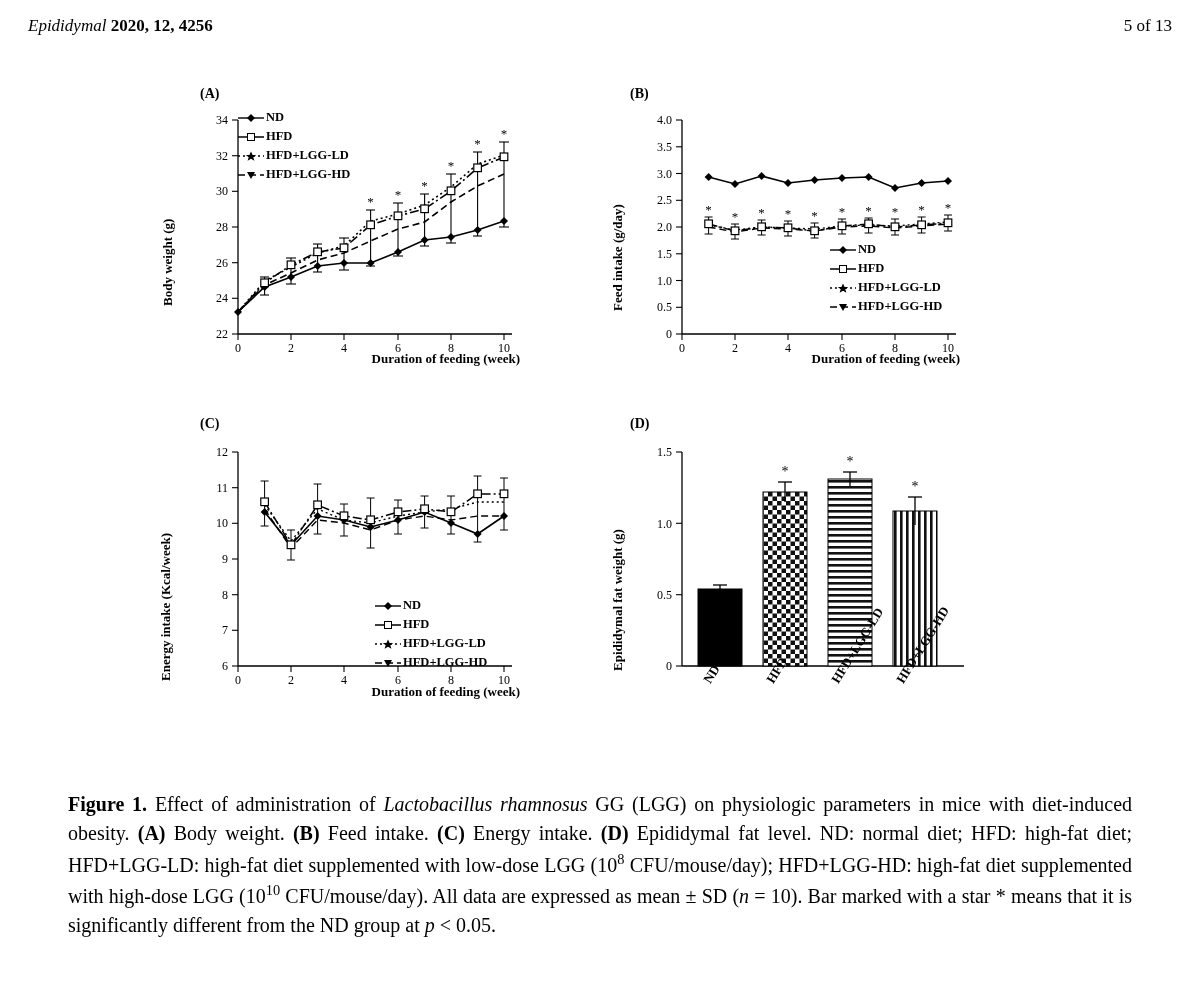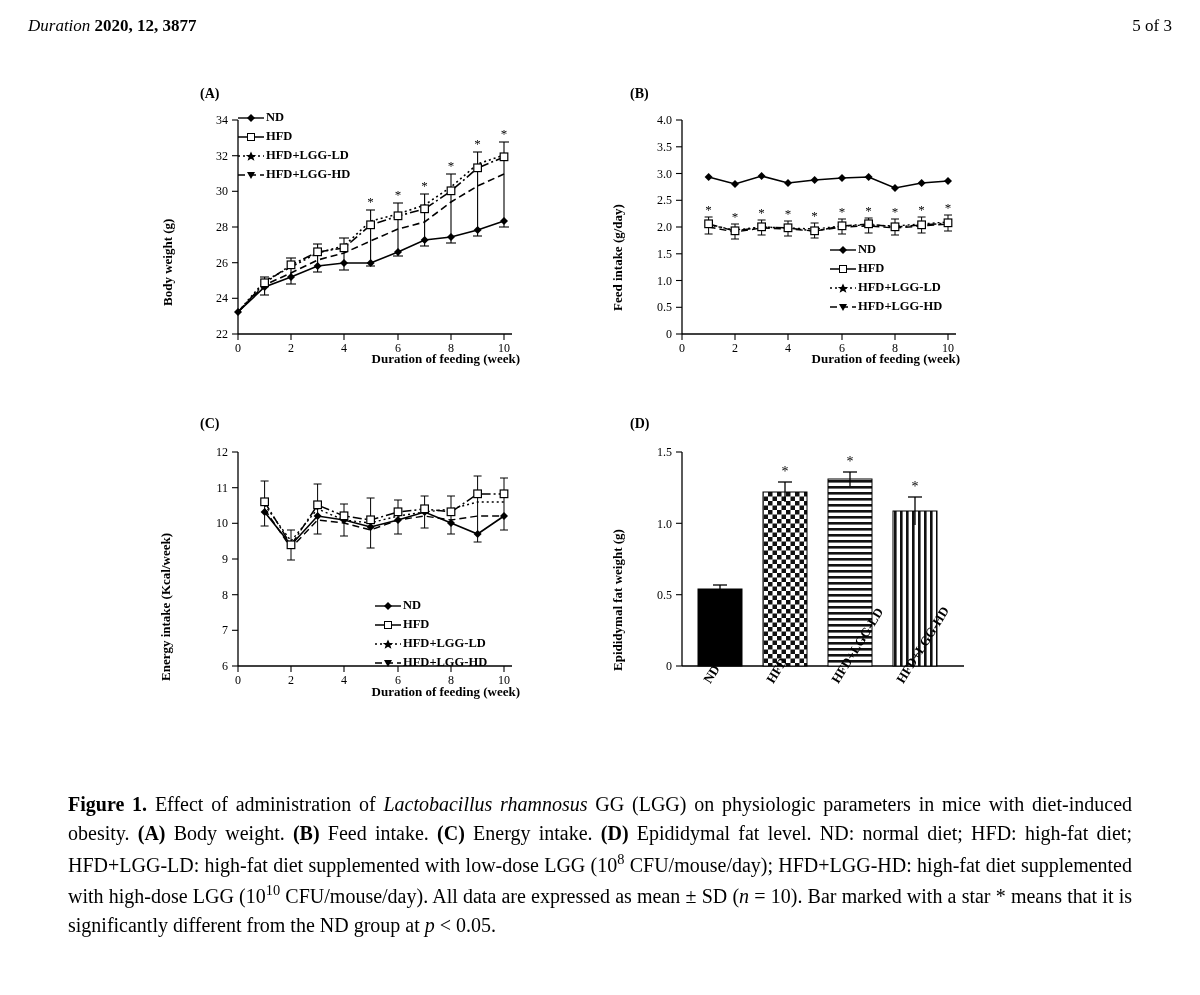--- a/index.html
+++ b/index.html
@@ -53,7 +53,7 @@
 
 <div class="runhead">
   <div class="left">
-    <span>Duration</span>
+    <span>Epididymal</span>
     <b>2020, 12, 3877</b>
   </div>
   <div class="right">5 of 3</div>

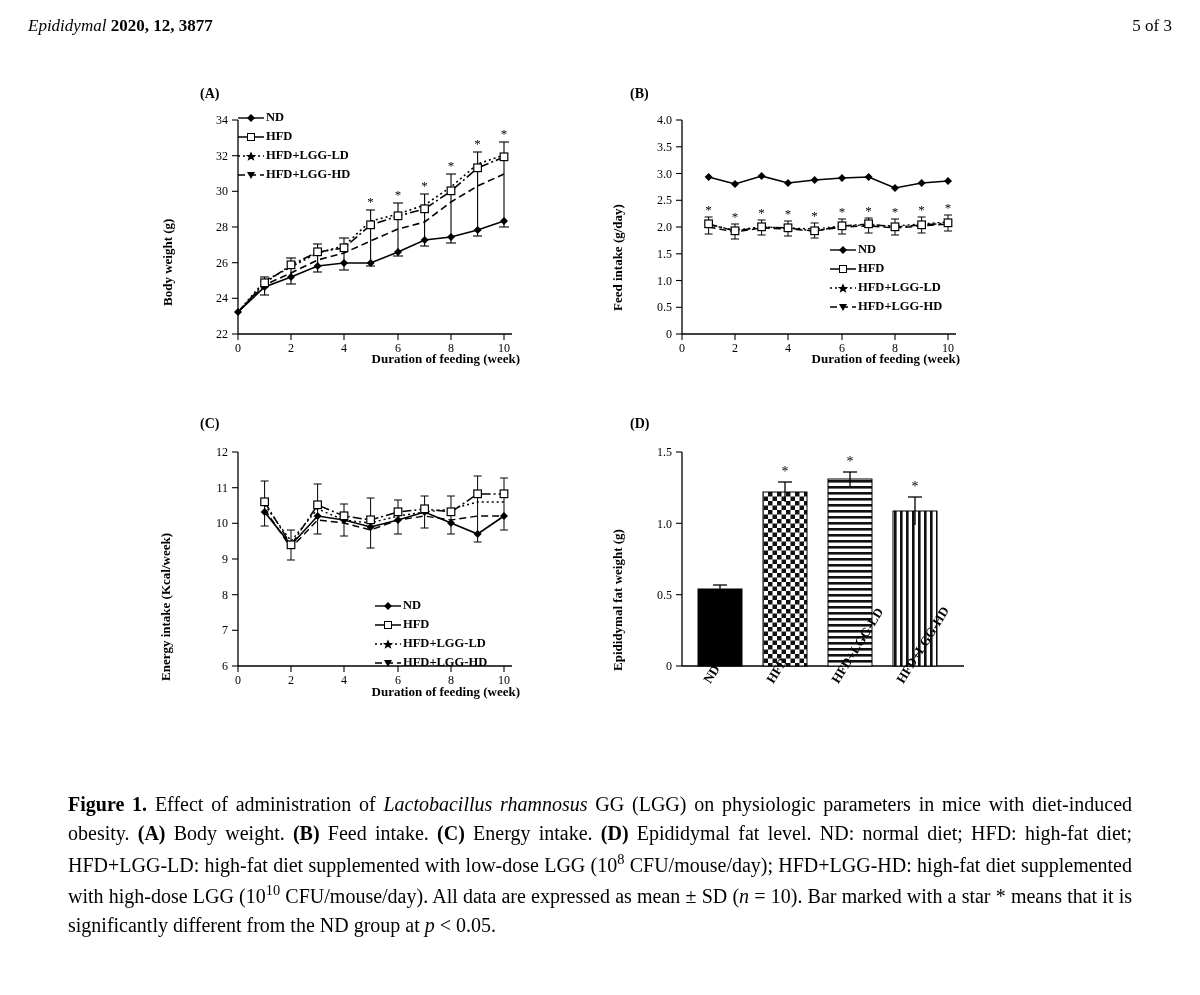--- a/index.html
+++ b/index.html
@@ -54,7 +54,7 @@
 <div class="runhead">
   <div class="left">
     <span>Epididymal</span>
-    <b>2020, 12, 3877</b>
+    <b>2020, 12, 4256</b>
   </div>
   <div class="right">5 of 3</div>
 </div>

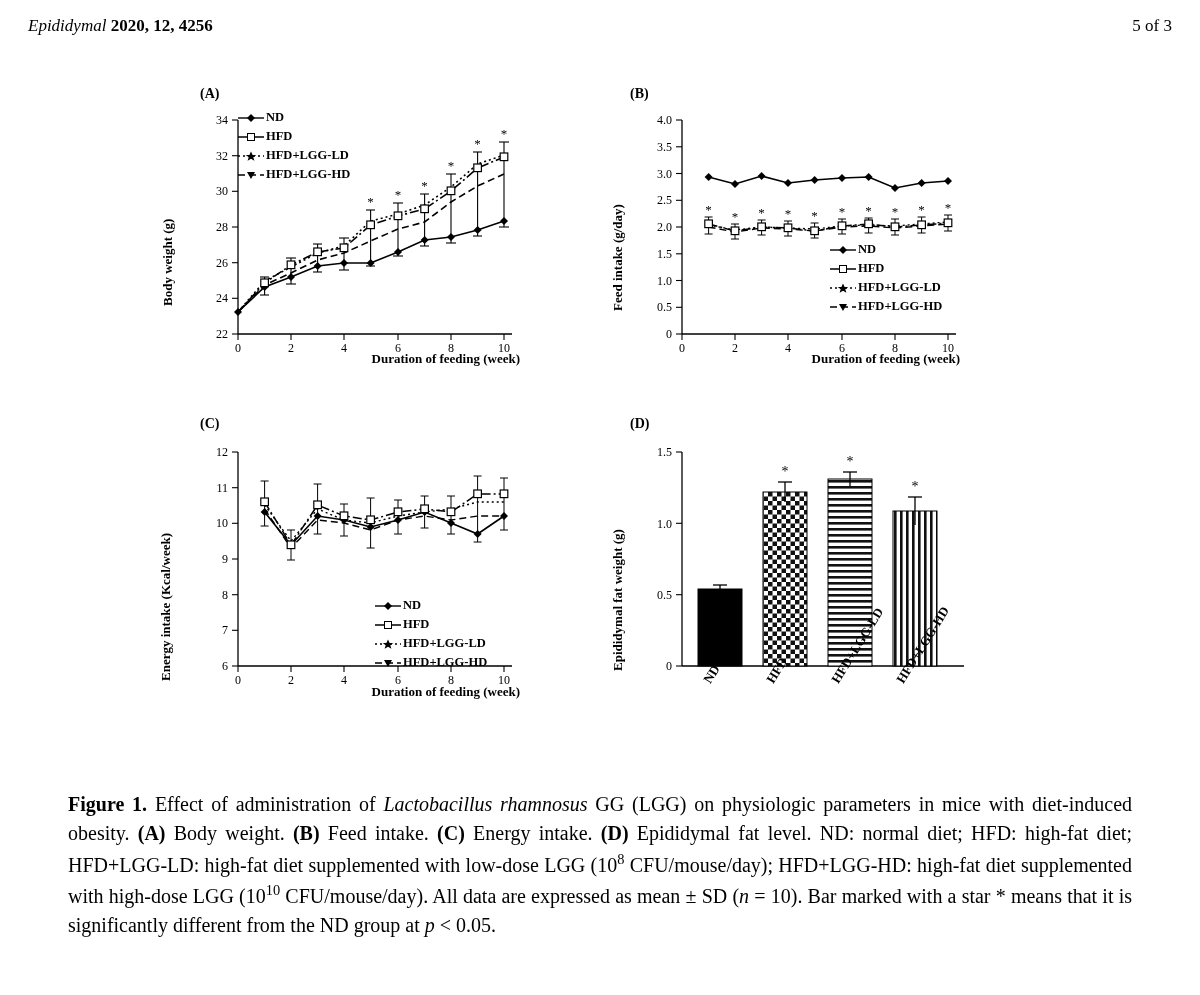--- a/index.html
+++ b/index.html
@@ -56,7 +56,7 @@
     <span>Epididymal</span>
     <b>2020, 12, 4256</b>
   </div>
-  <div class="right">5 of 3</div>
+  <div class="right">5 of 13</div>
 </div>
 
 <div class="figure">

